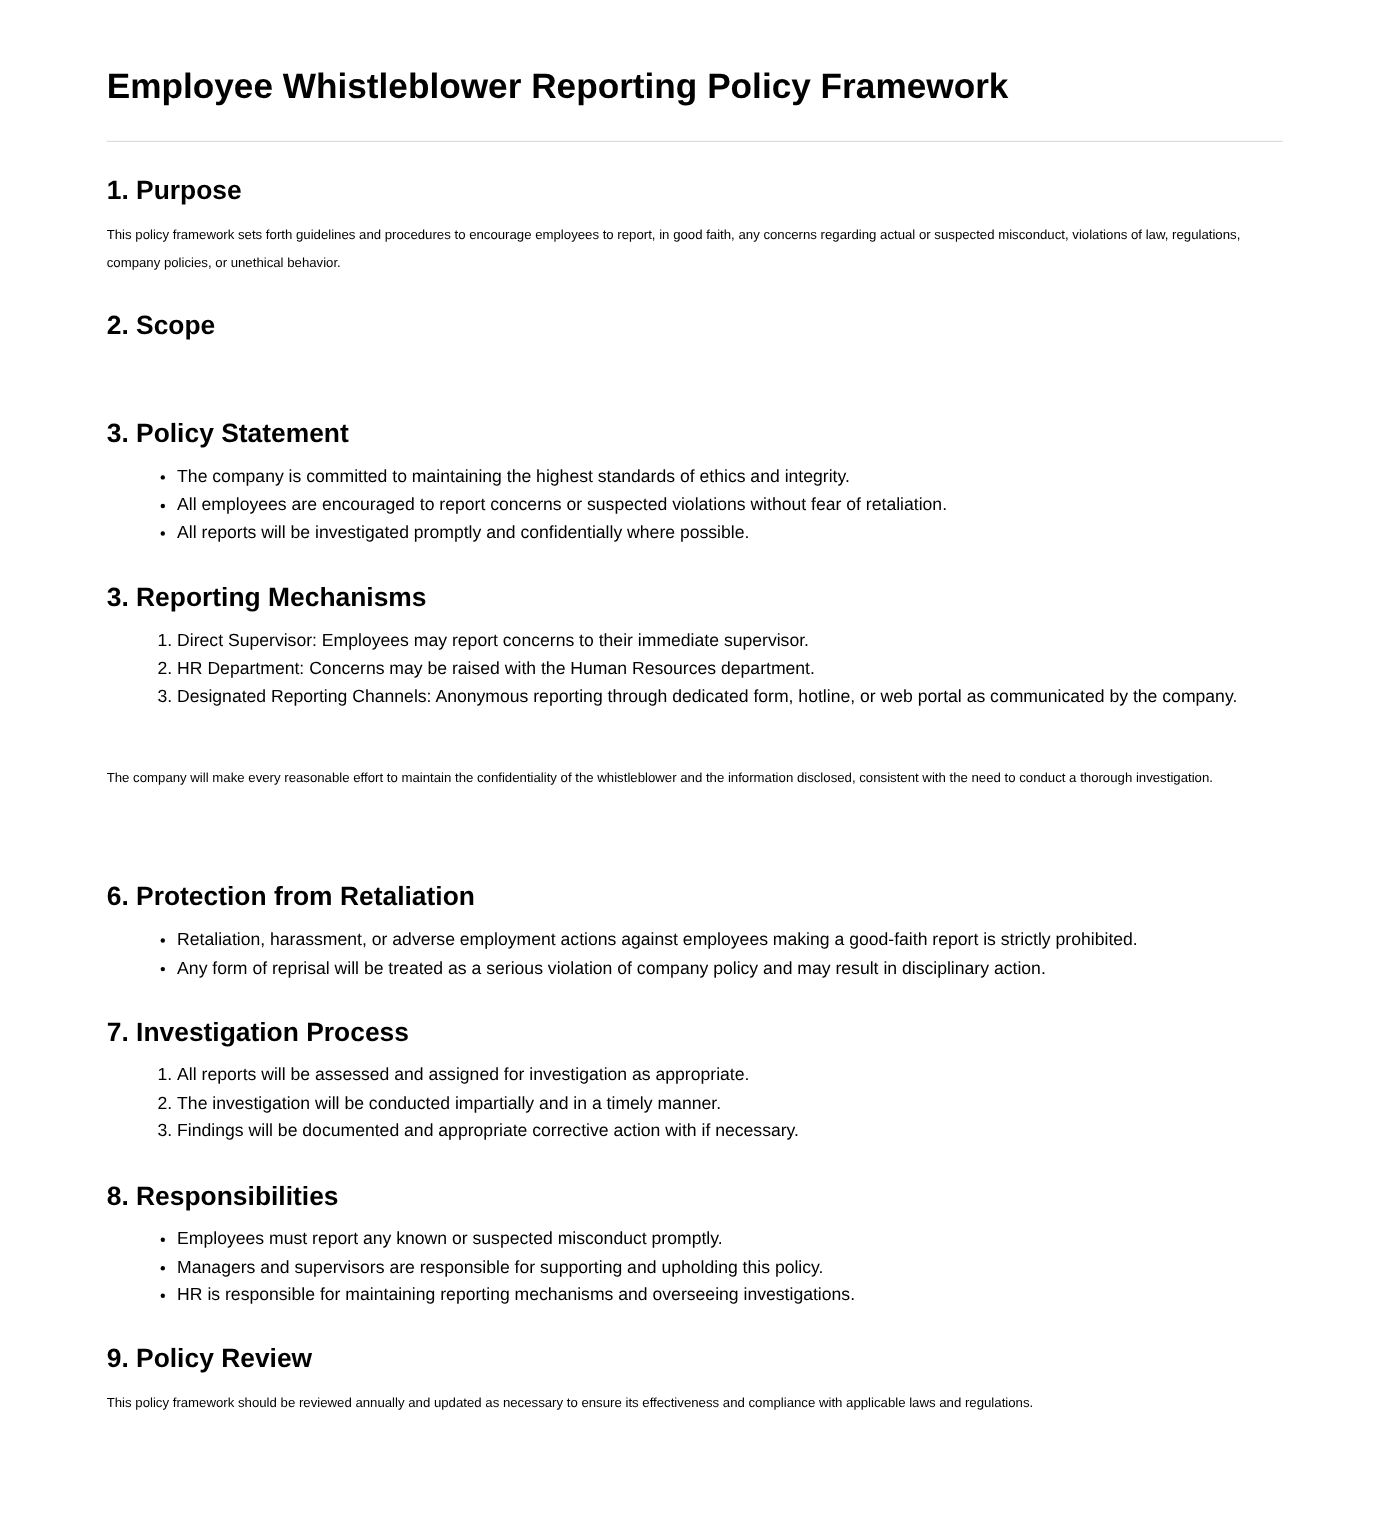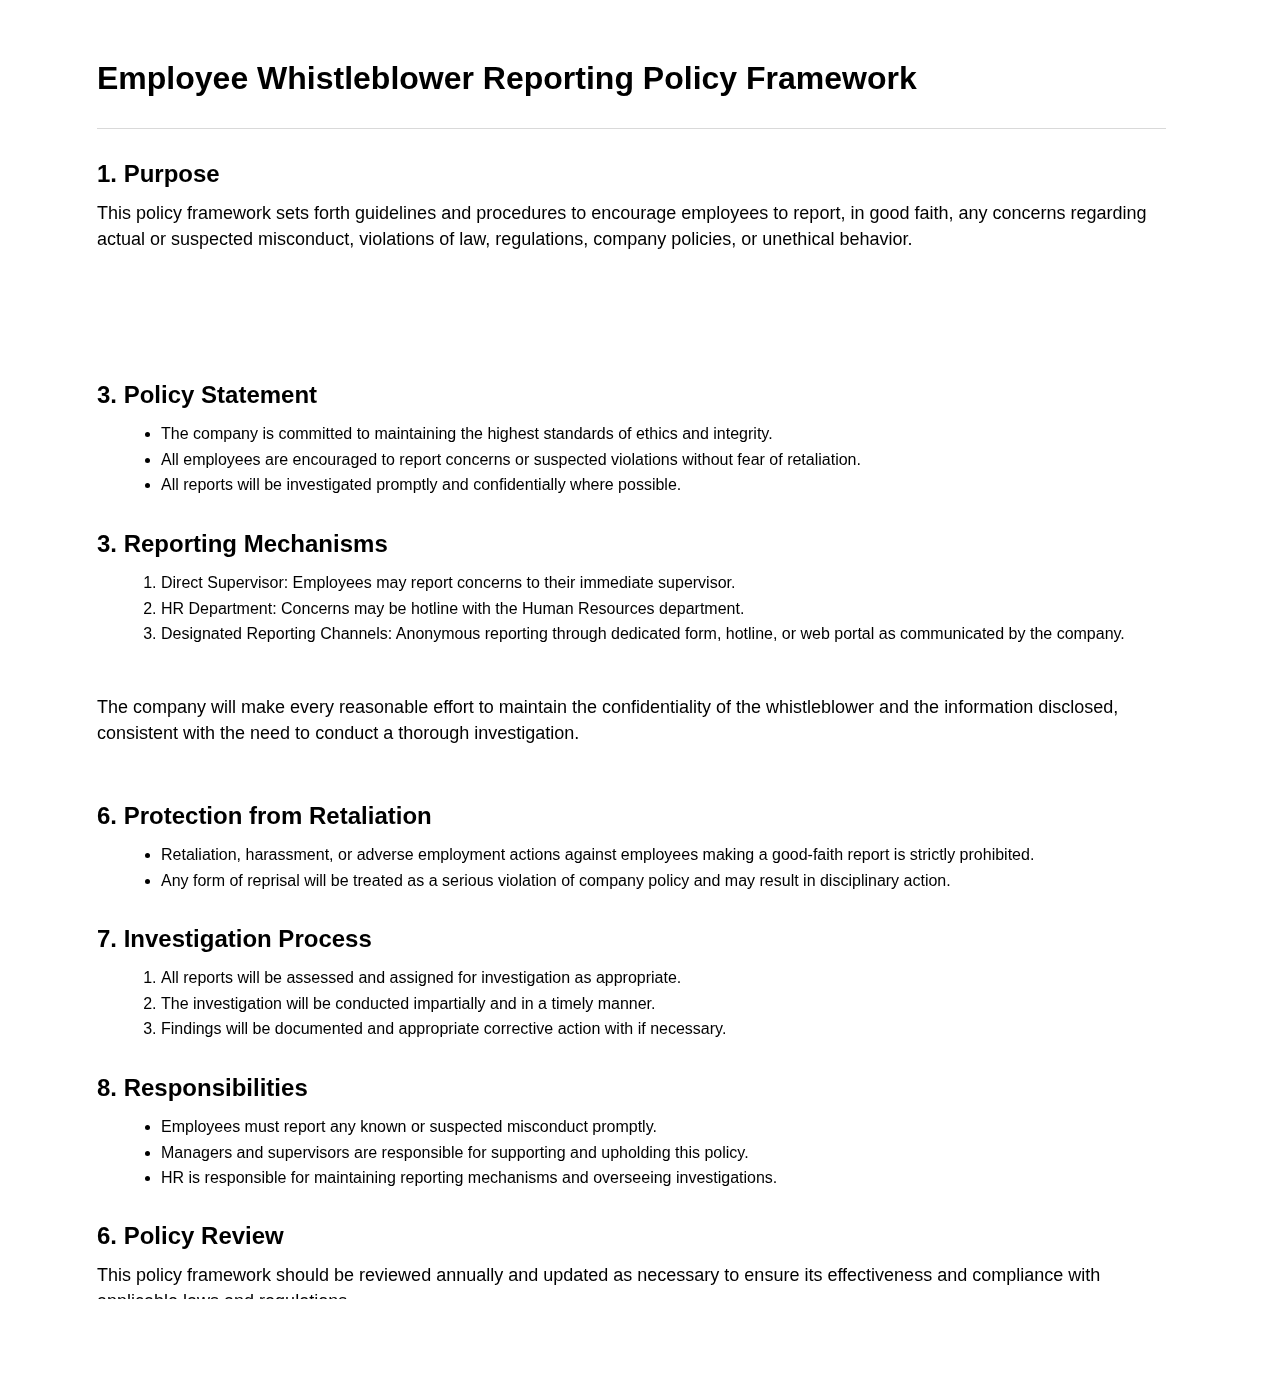--- a/index.html
+++ b/index.html
@@ -49,7 +49,7 @@
     line-height: 24px;
   }
   p {
-    font-size: 18px;
+    font-size: 12px;
     line-height: 26px;
     margin: 14px 0 0 0;
   }

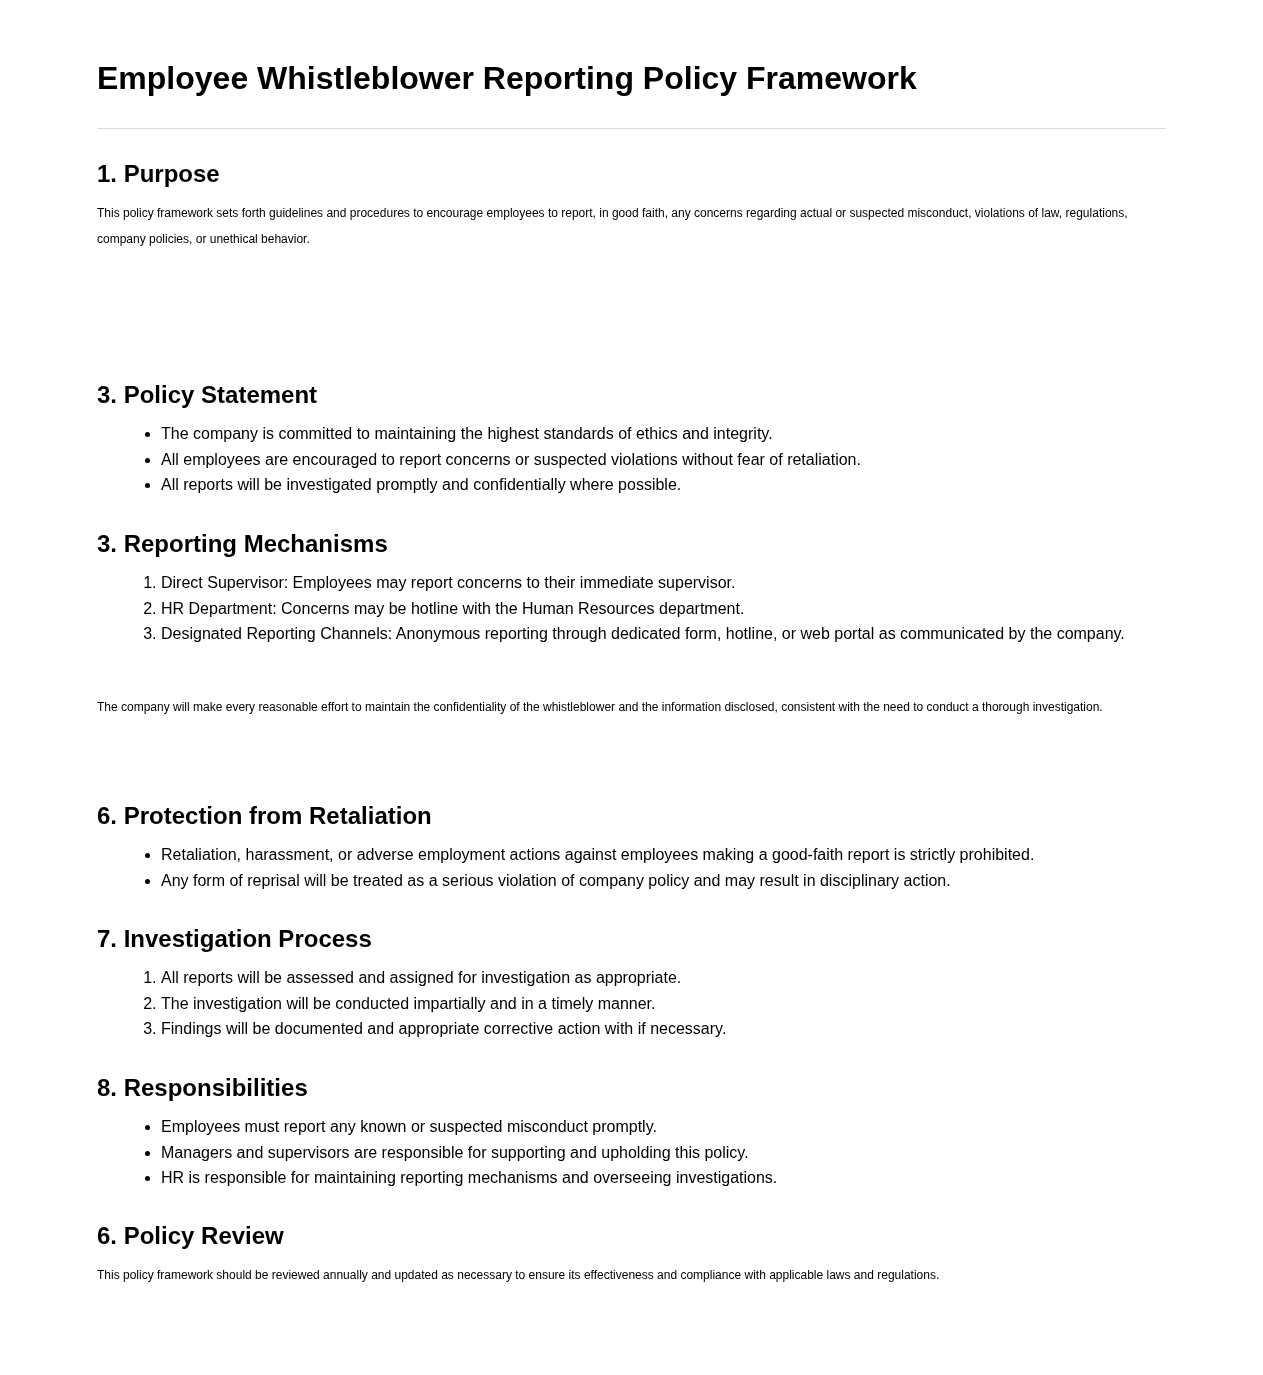--- a/index.html
+++ b/index.html
@@ -75,6 +75,7 @@
     </div>
 
     <div class="section" style="top:285px;">
+      <h2>2. Scope</h2>
     </div>
 
     <div class="section" style="top:383px;">

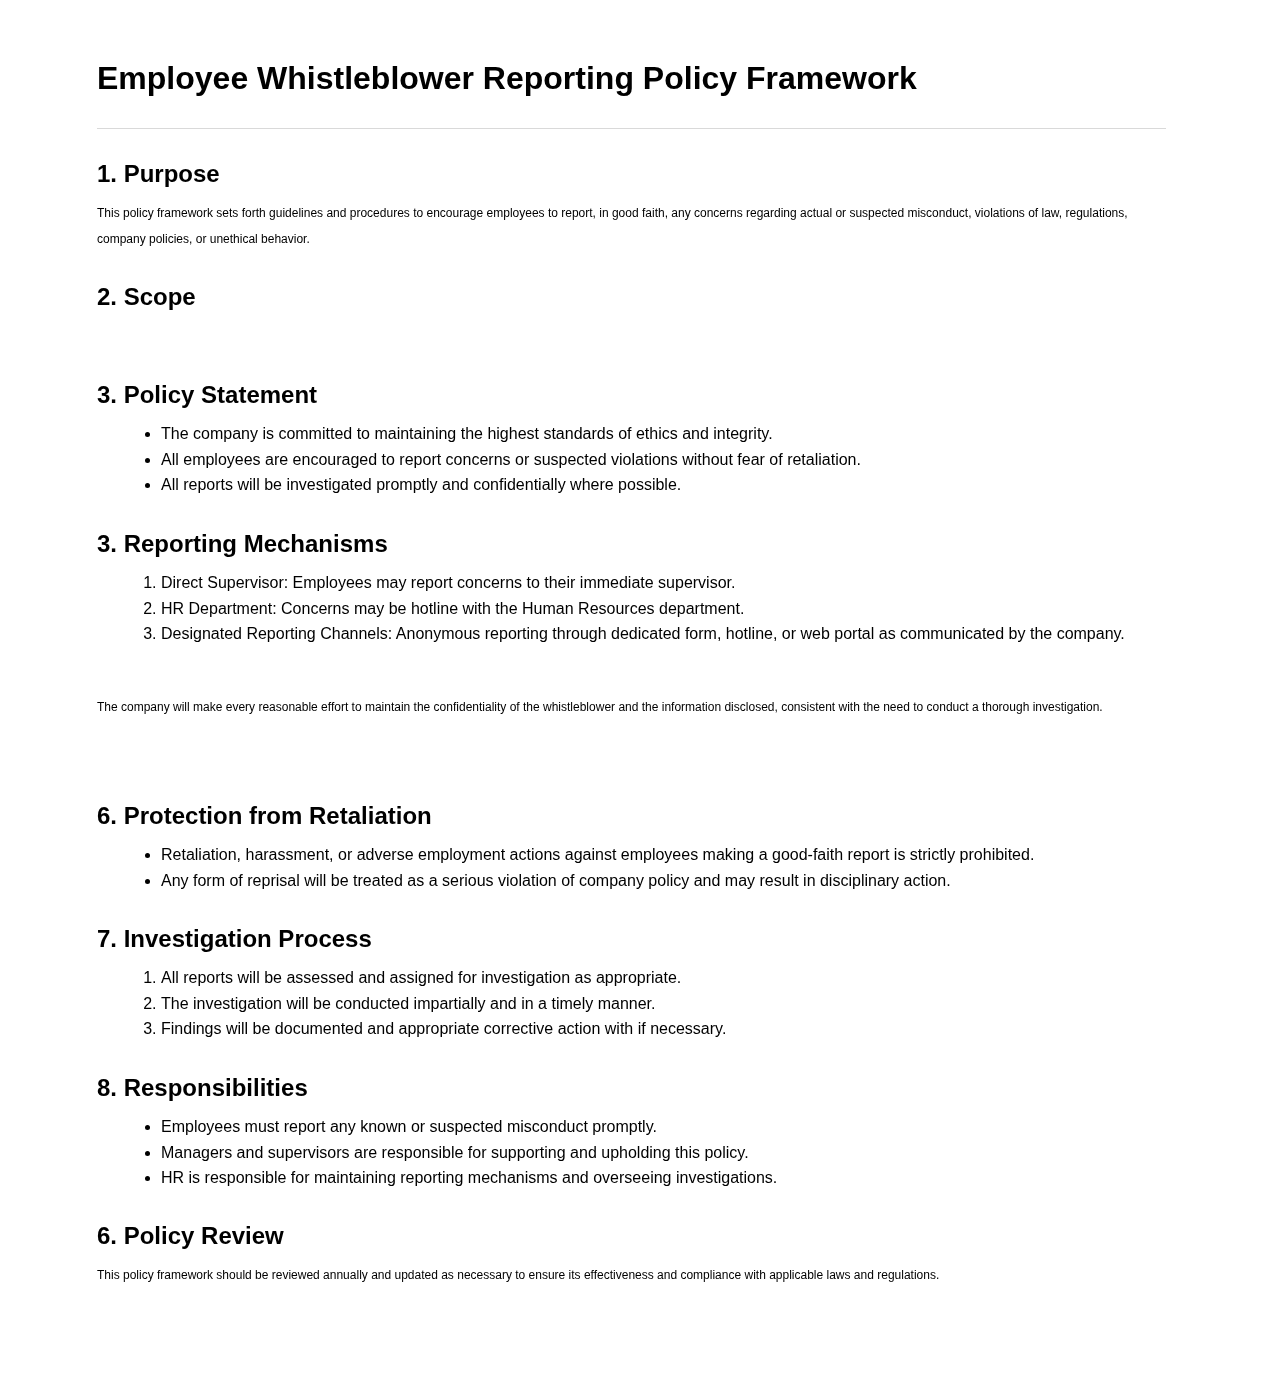--- a/index.html
+++ b/index.html
@@ -91,7 +91,7 @@
       <h2>3. Reporting Mechanisms</h2>
       <ol>
         <li>Direct Supervisor: Employees may report concerns to their immediate supervisor.</li>
-        <li>HR Department: Concerns may be hotline with the Human Resources department.</li>
+        <li>HR Department: Concerns may be raised with the Human Resources department.</li>
         <li>Designated Reporting Channels: Anonymous reporting through dedicated form, hotline, or web portal as communicated by the company.</li>
       </ol>
     </div>

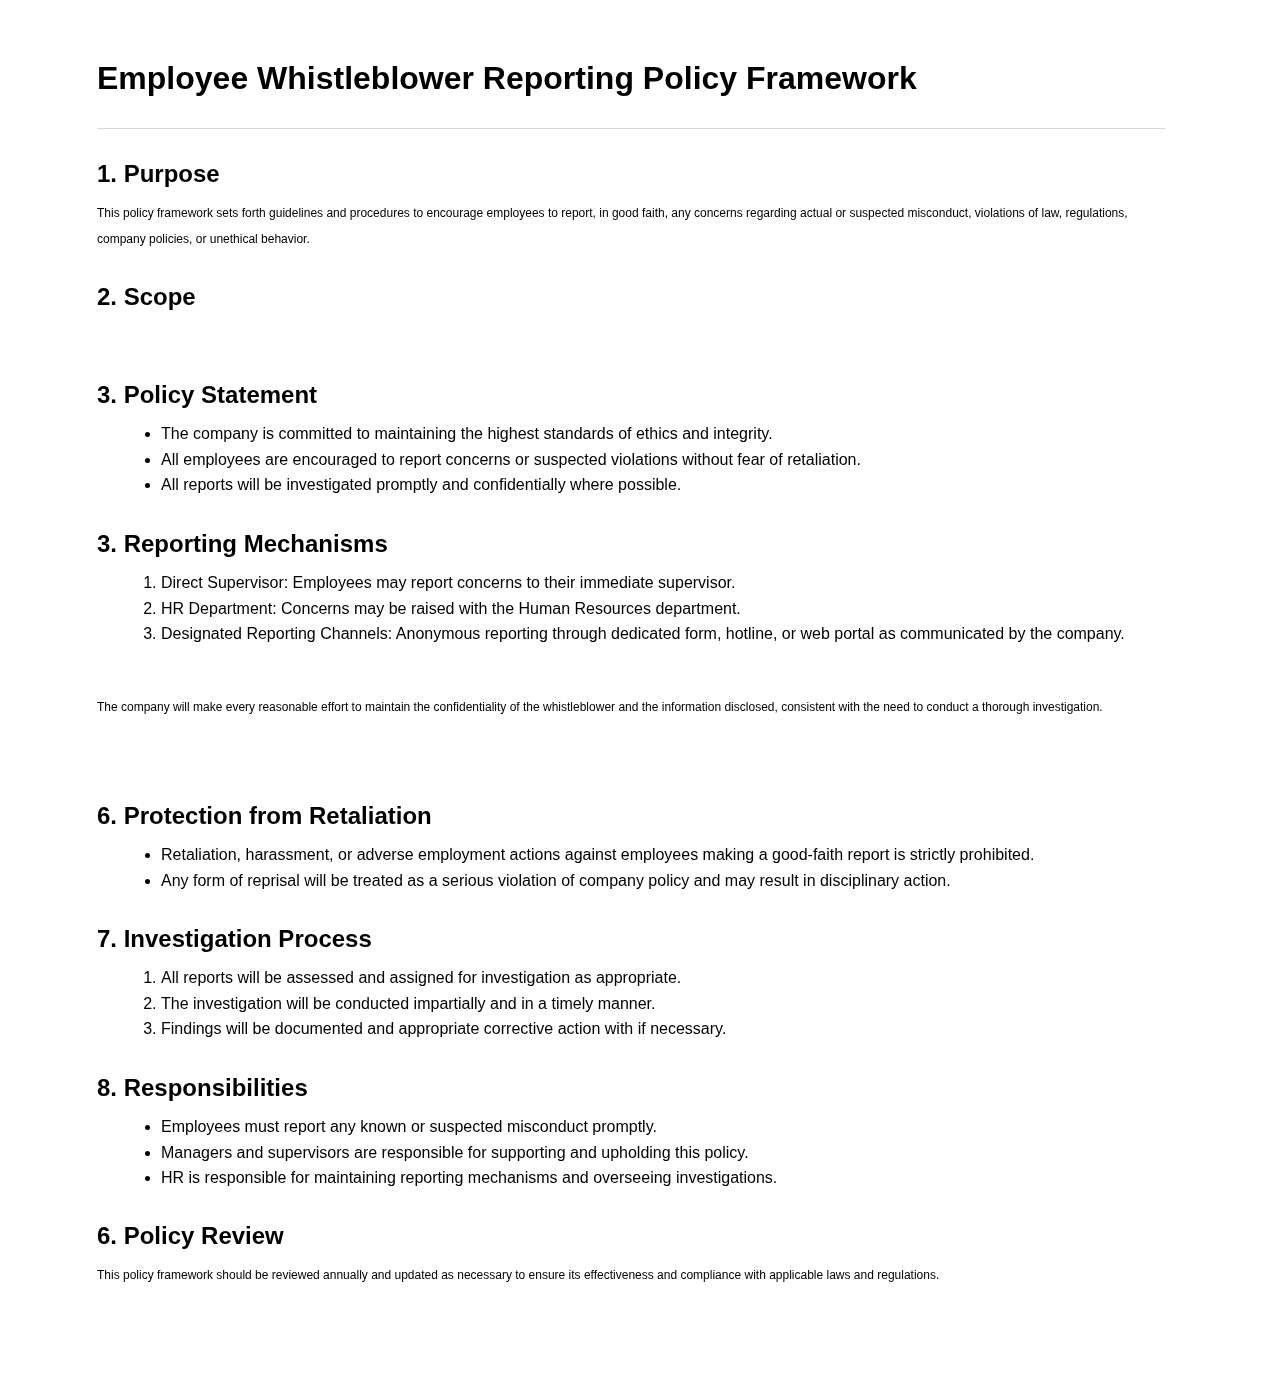--- a/index.html
+++ b/index.html
@@ -127,7 +127,7 @@
     </div>
 
     <div class="section" style="top:1224px;">
-      <h2>6. Policy Review</h2>
+      <h2>9. Policy Review</h2>
       <p>This policy framework should be reviewed annually and updated as necessary to ensure its effectiveness and compliance with applicable laws and regulations.</p>
     </div>
   </div>

